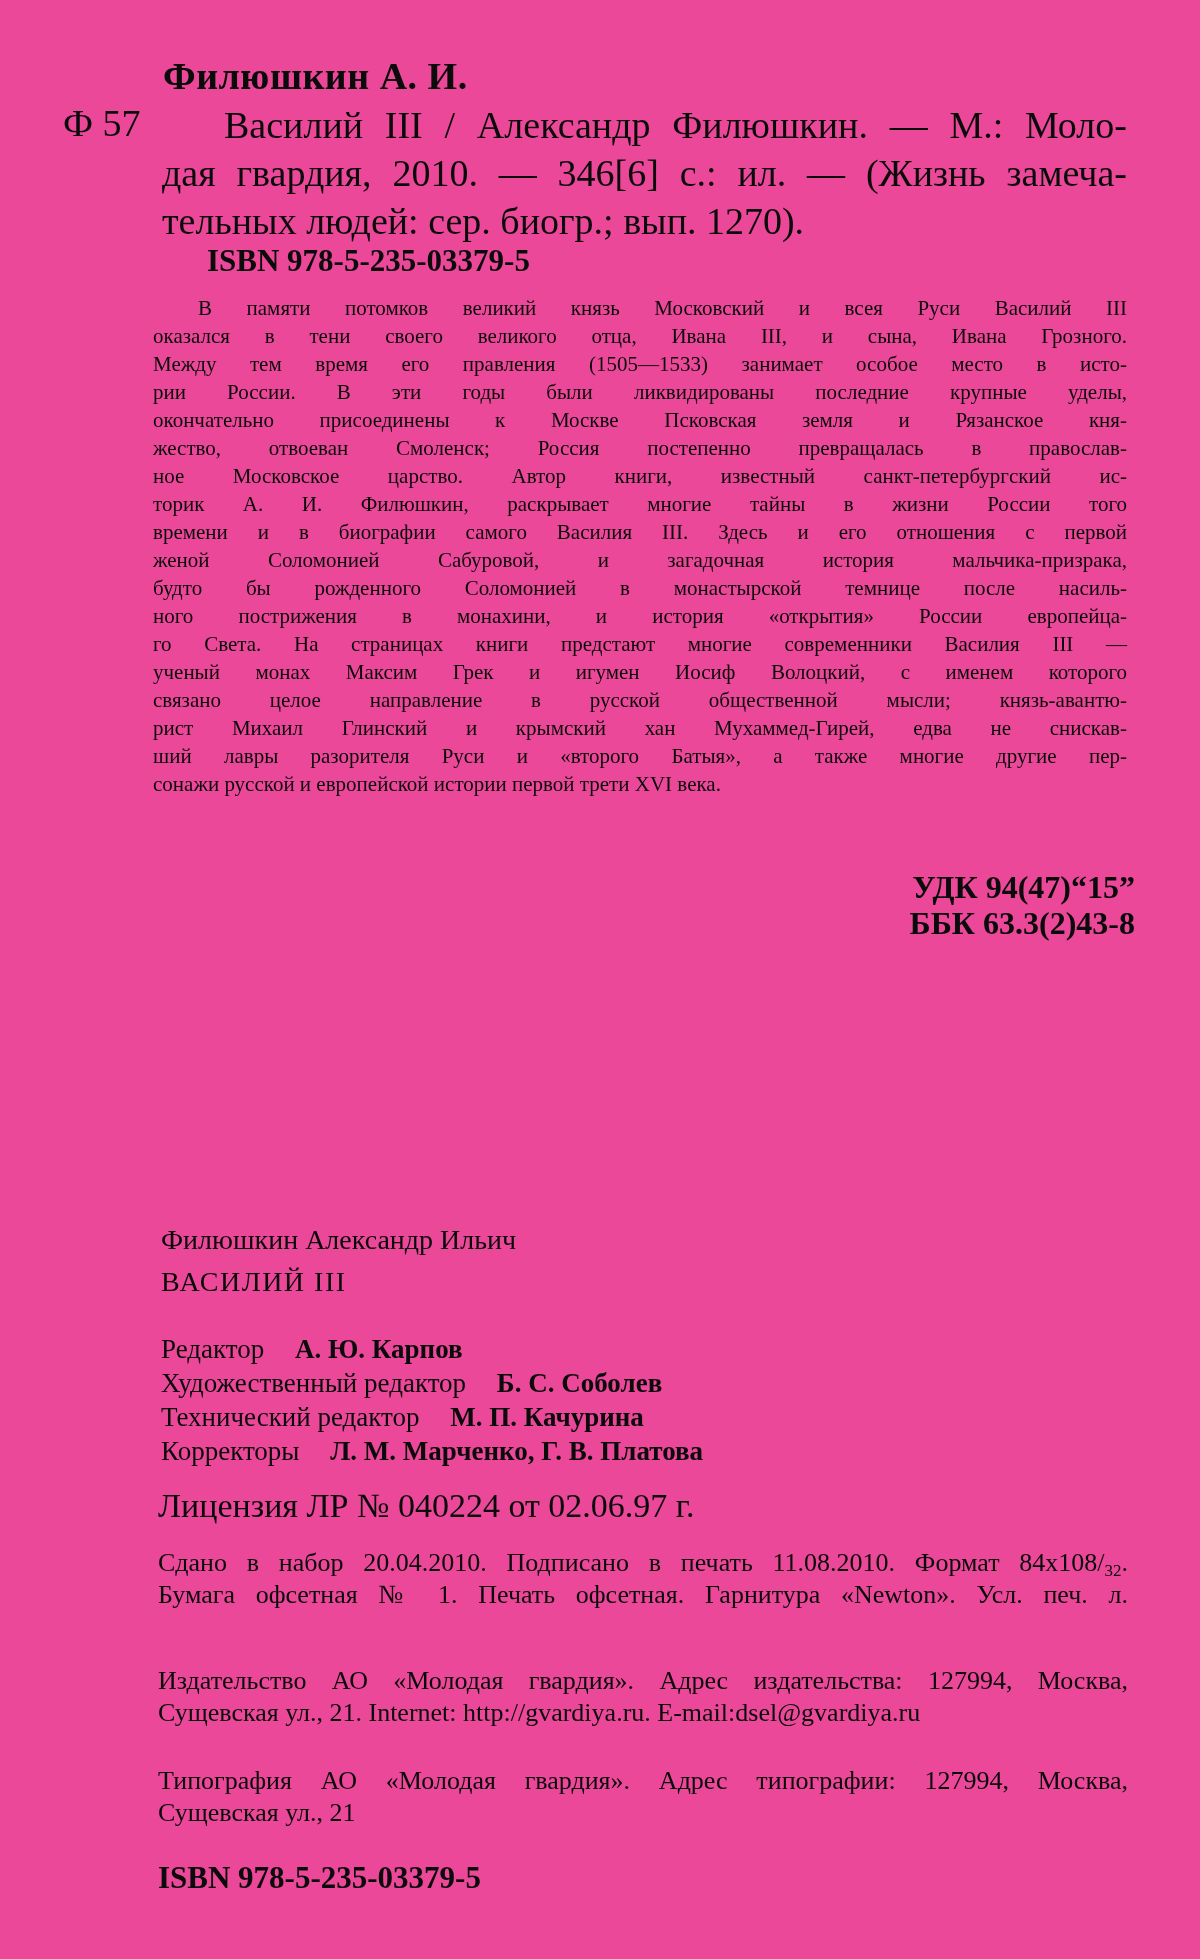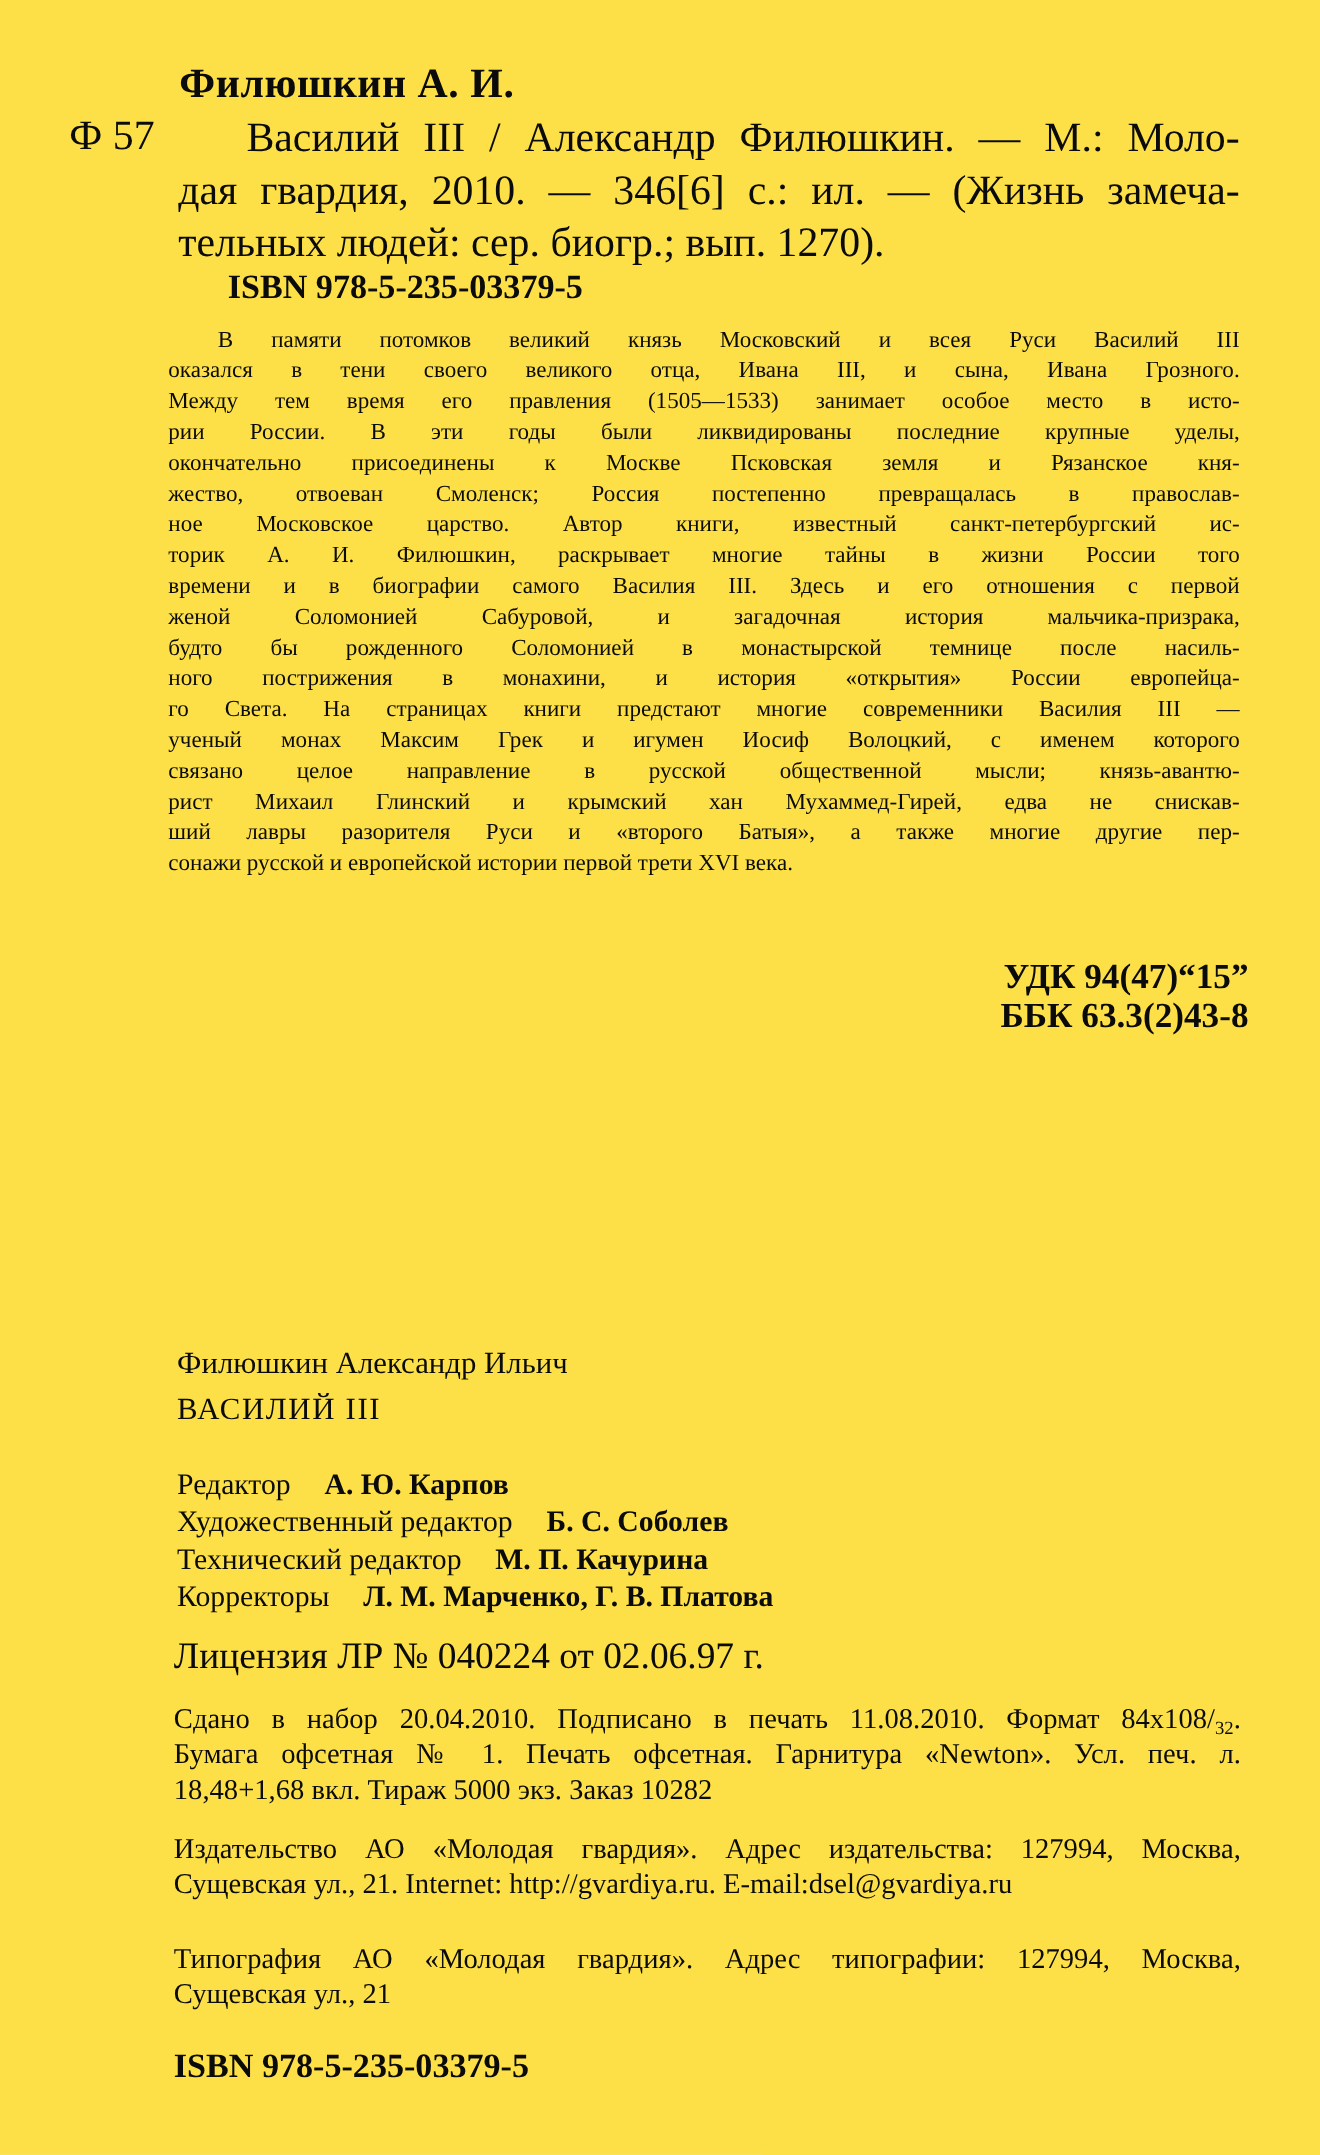--- a/index.html
+++ b/index.html
@@ -7,7 +7,7 @@
     position:relative;
     width:1200px;height:1959px;
     margin:0 auto;
-    background:#fde047;
+    background:#ec4899;
     color:#0b0b0b;
     font-family:"Liberation Serif","DejaVu Serif",serif;
     overflow:hidden;

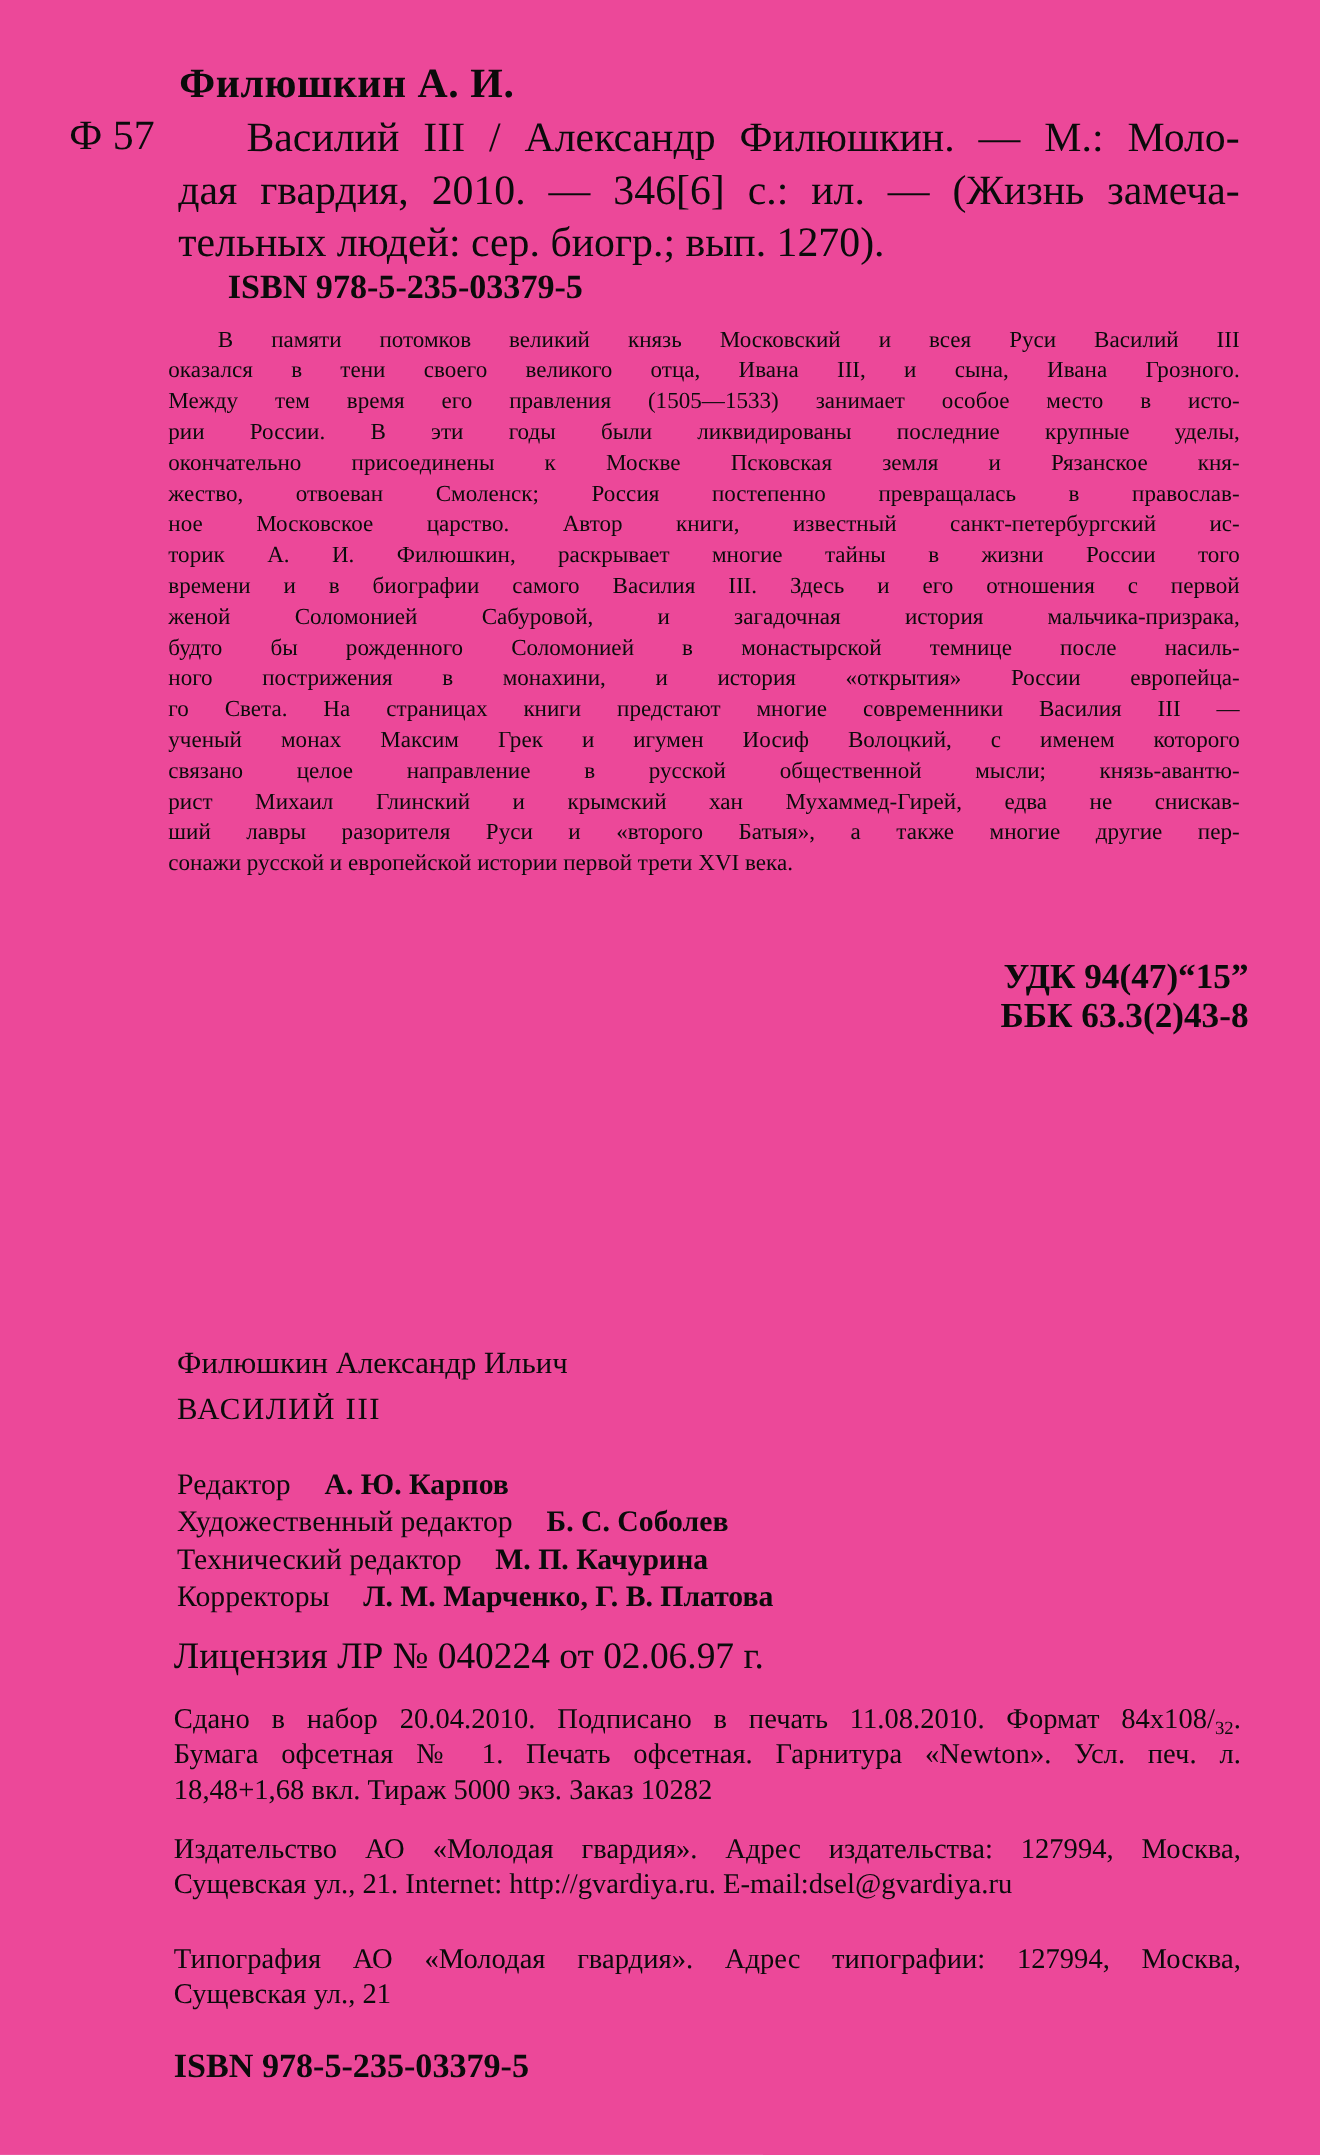--- a/index.html
+++ b/index.html
@@ -114,7 +114,6 @@
   <div class="abs printrun">
     <div class="jline"><span>Сдано в набор 20.04.2010. Подписано в печать 11.08.2010. Формат 84х108/</span><sub>32</sub><span>.</span></div>
     <div class="jline">Бумага офсетная № 1. Печать офсетная. Гарнитура «Newton». Усл. печ. л.</div>
-    <div class="nline">18,48+1,68 вкл. Тираж 5000 экз. Заказ 10282</div>
   </div>
 
   <div class="abs publisher">

